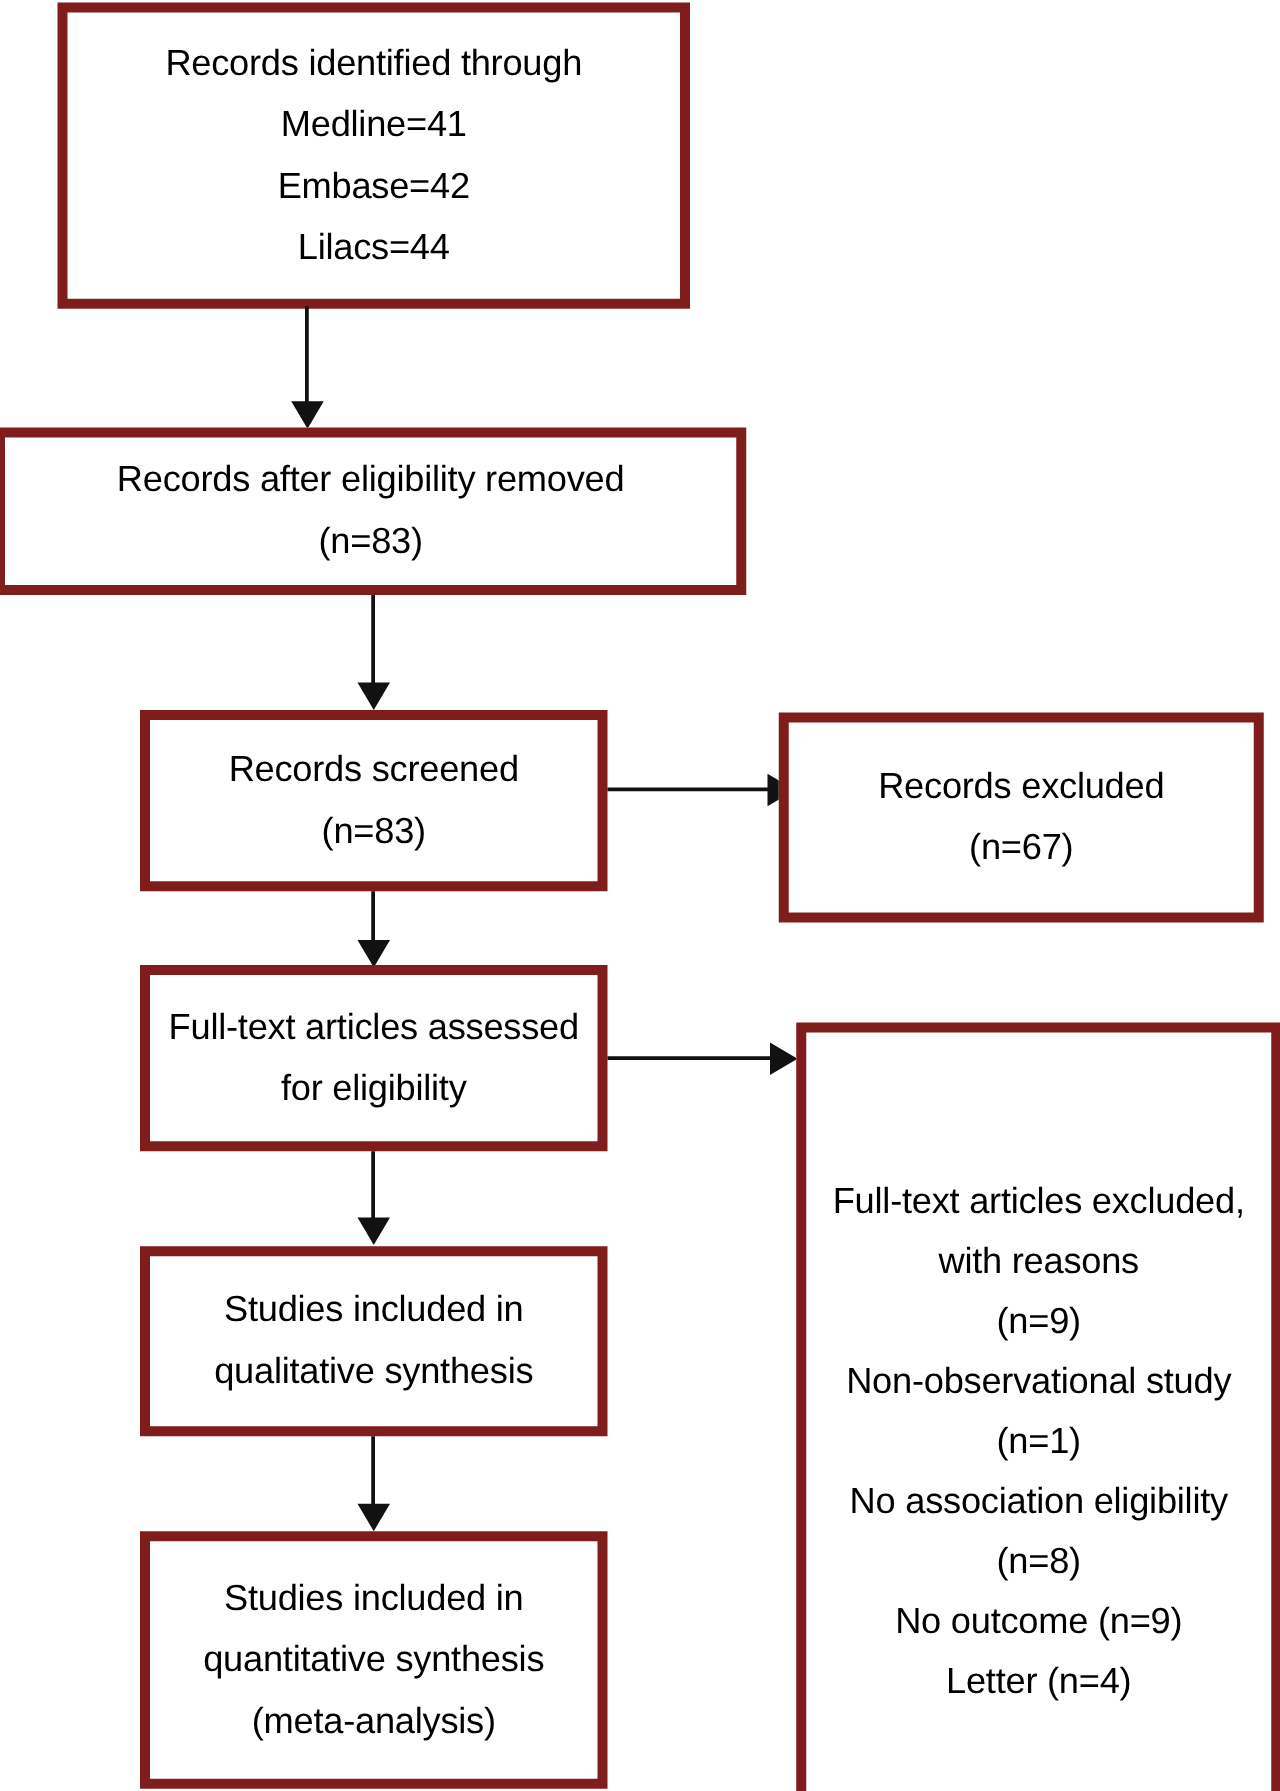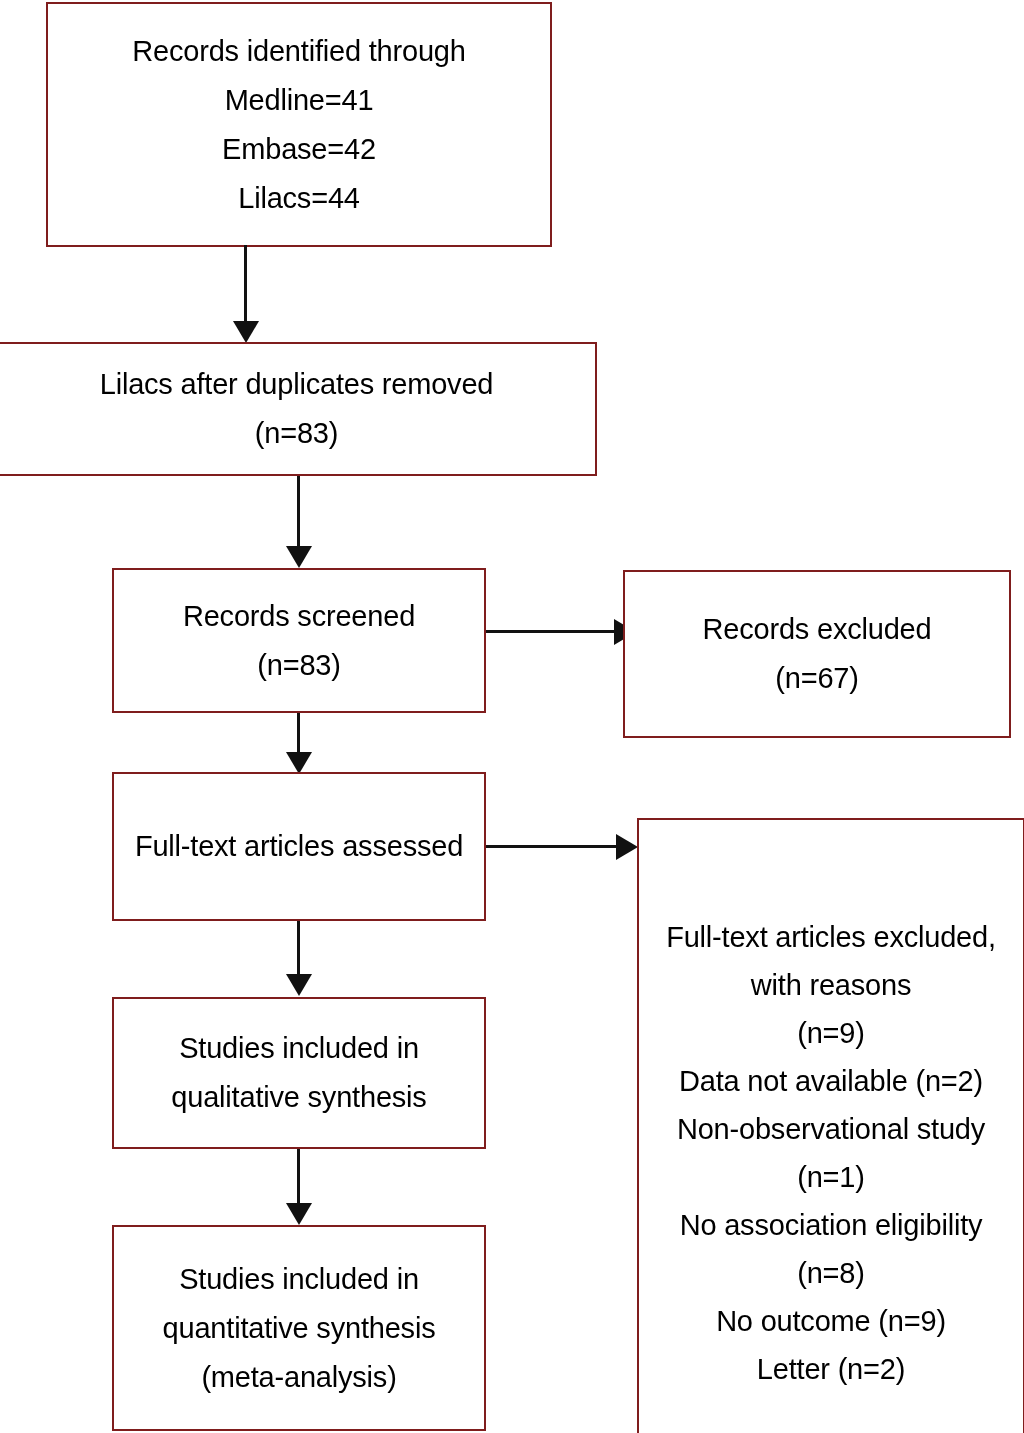--- a/index.html
+++ b/index.html
@@ -23,7 +23,7 @@
   .node {
     position: absolute;
     box-sizing: border-box;
-    border: 2px solid #7f1d1d;
+    border: 8px solid #7f1d1d;
     background: #ffffff;
     display: flex;
     flex-direction: column;

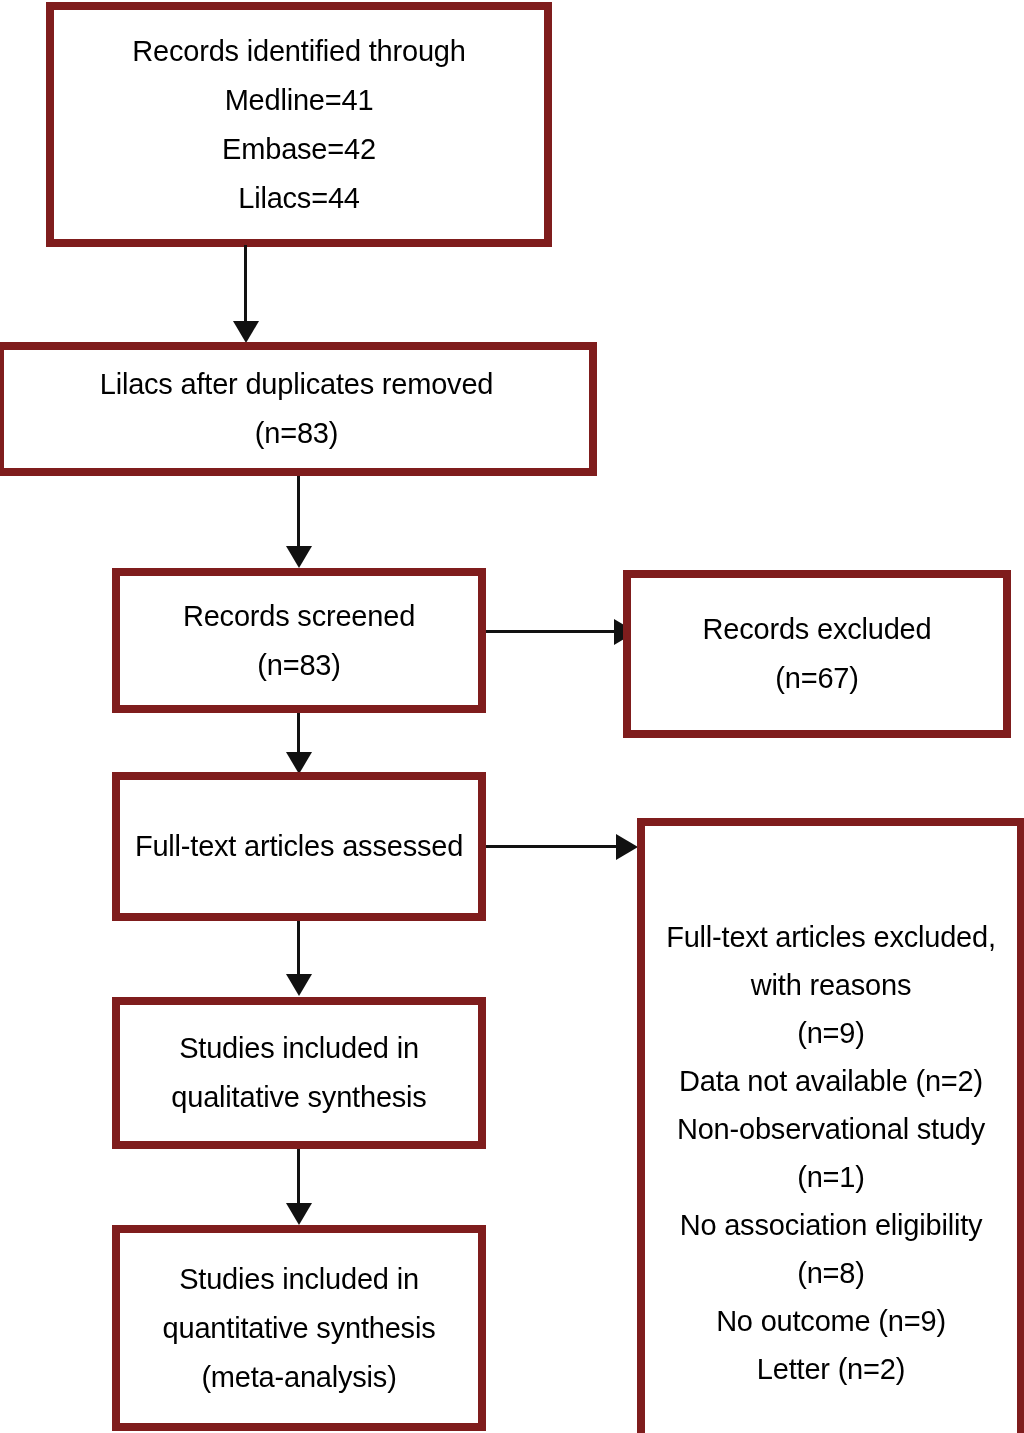--- a/index.html
+++ b/index.html
@@ -139,7 +139,7 @@
   </div>
 
   <div class="node" id="node-duplicates">
-    <span class="line">Lilacs after duplicates removed</span>
+    <span class="line">Records after eligibility removed</span>
     <span class="line">(n=83)</span>
   </div>
 

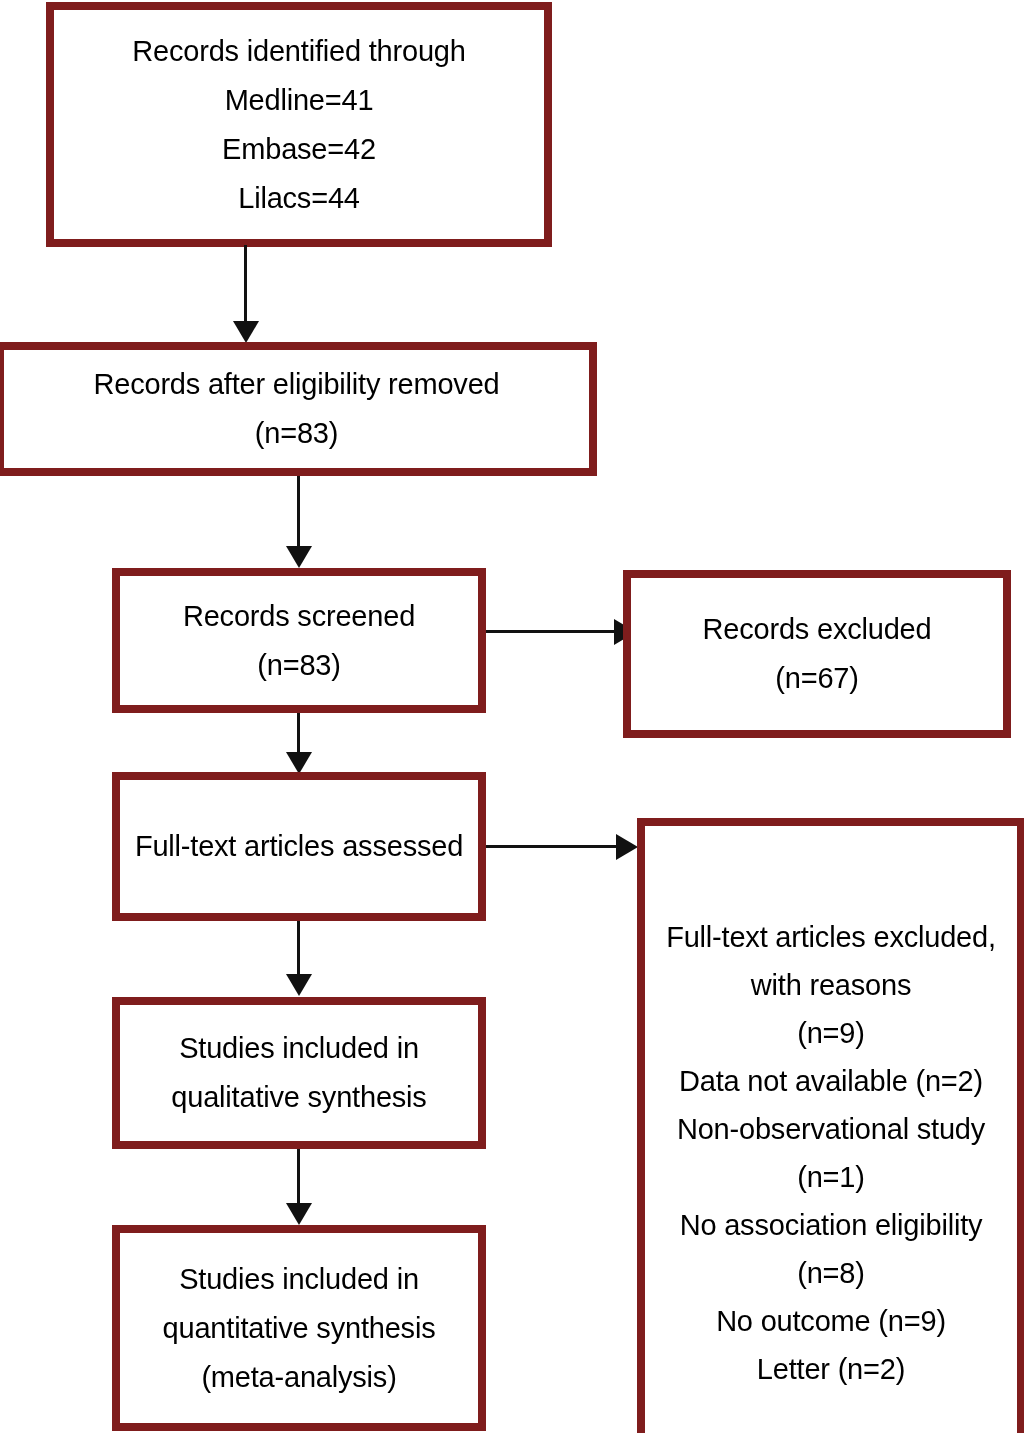--- a/index.html
+++ b/index.html
@@ -170,6 +170,7 @@
 
   <div class="node" id="node-fulltext">
     <span class="line">Full-text articles assessed</span>
+    <span class="line">for eligibility</span>
   </div>
 
   <div class="conn" id="arrow-fulltext-excluded">

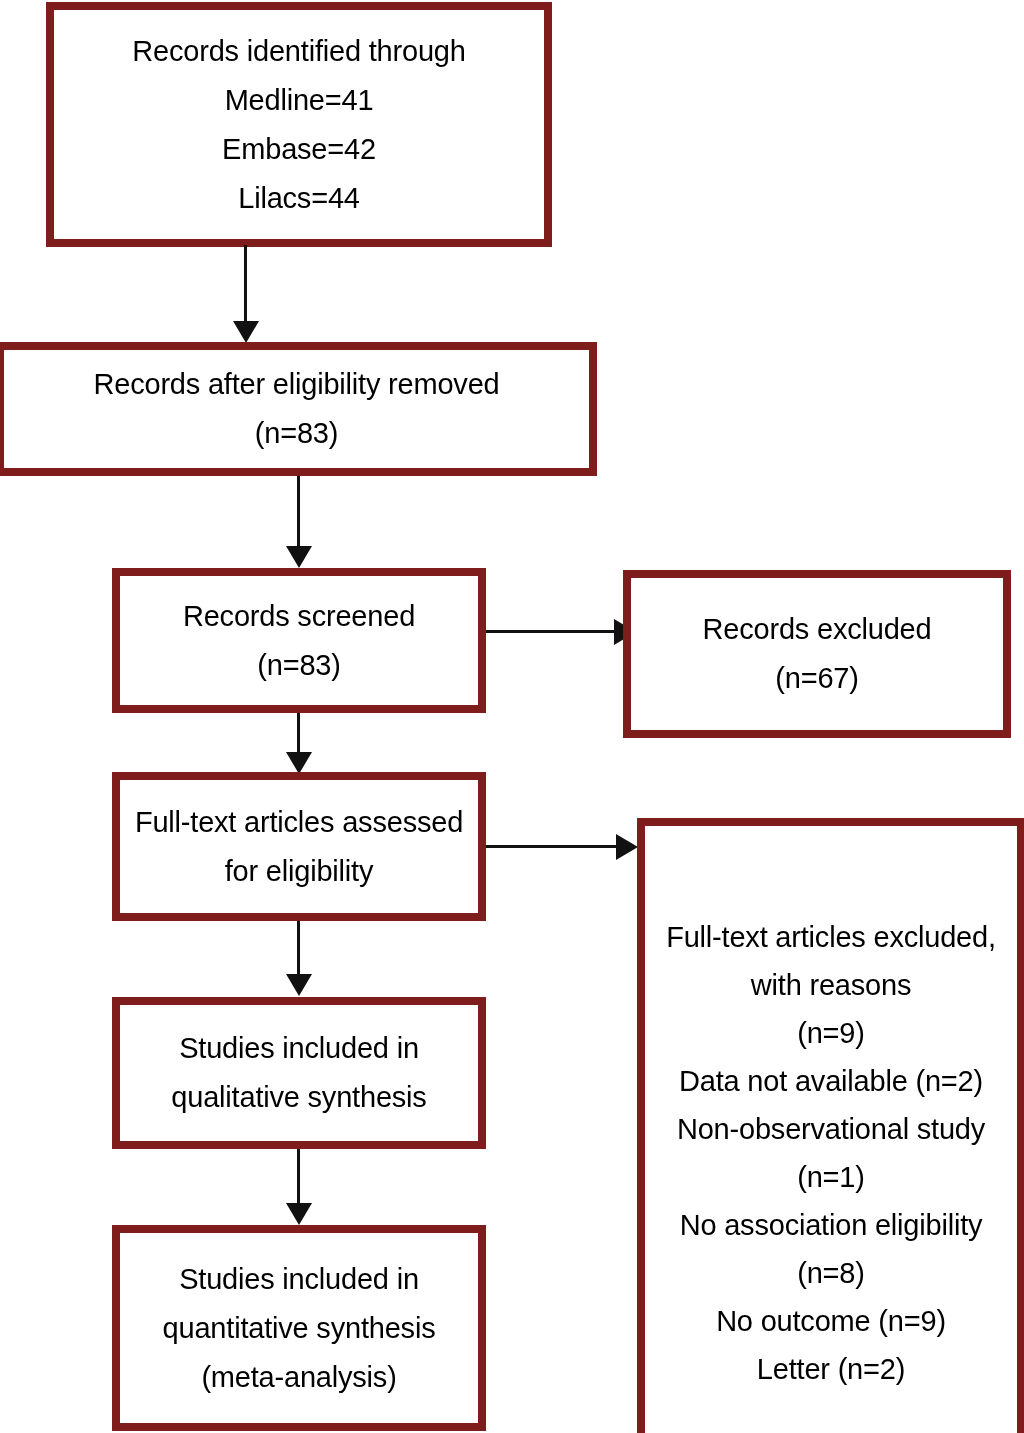--- a/index.html
+++ b/index.html
@@ -182,7 +182,6 @@
     <span class="line">Full-text articles excluded,</span>
     <span class="line">with reasons</span>
     <span class="line">(n=9)</span>
-    <span class="line">Data not available (n=2)</span>
     <span class="line">Non-observational study</span>
     <span class="line">(n=1)</span>
     <span class="line">No association eligibility</span>

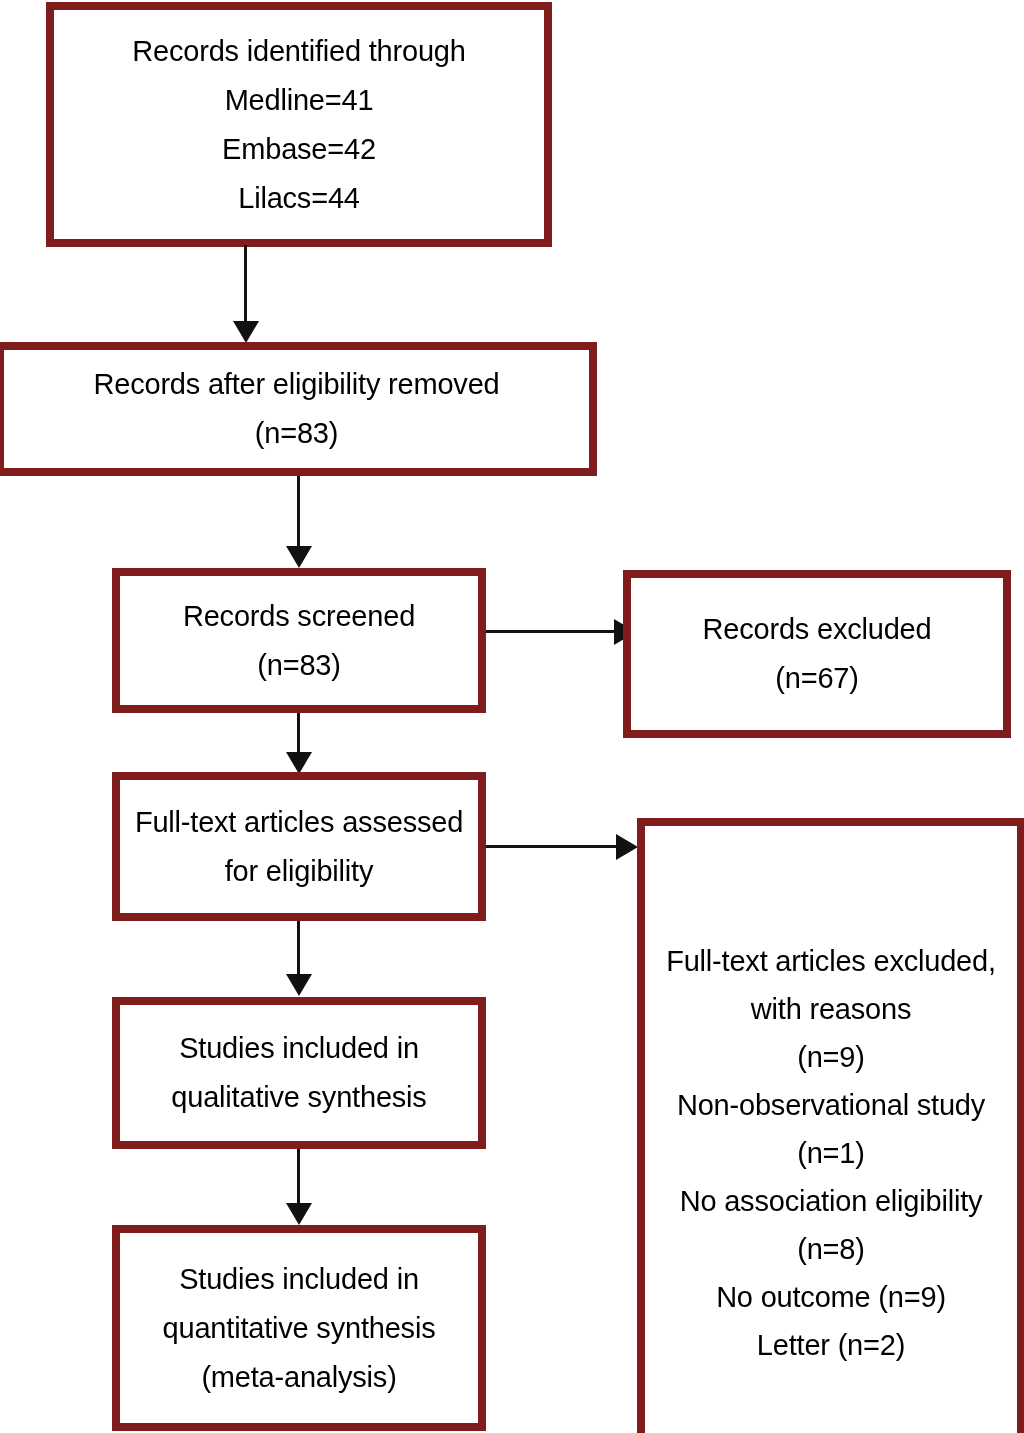--- a/index.html
+++ b/index.html
@@ -187,7 +187,7 @@
     <span class="line">No association eligibility</span>
     <span class="line">(n=8)</span>
     <span class="line">No outcome (n=9)</span>
-    <span class="line">Letter (n=2)</span>
+    <span class="line">Letter (n=4)</span>
   </div>
 
   <div class="conn" id="arrow-fulltext-qualitative">

